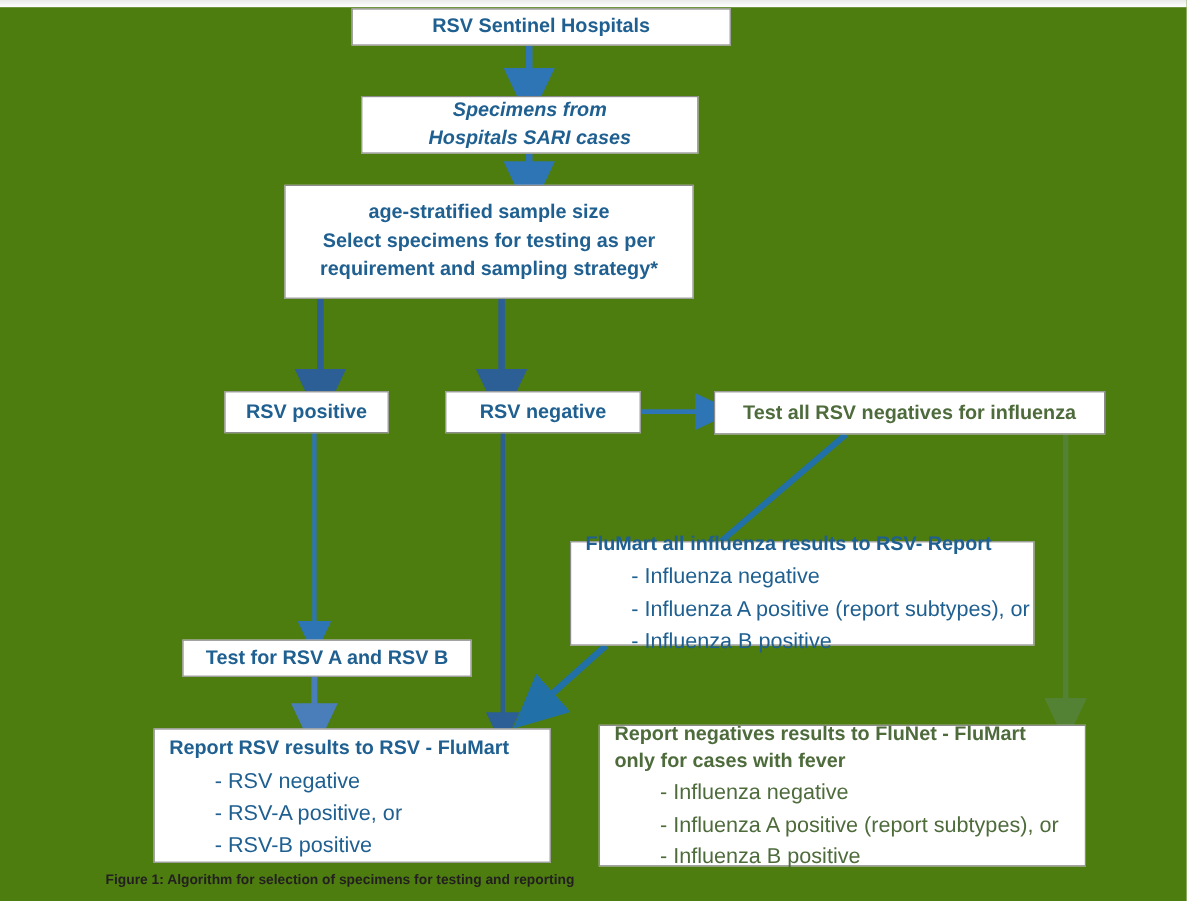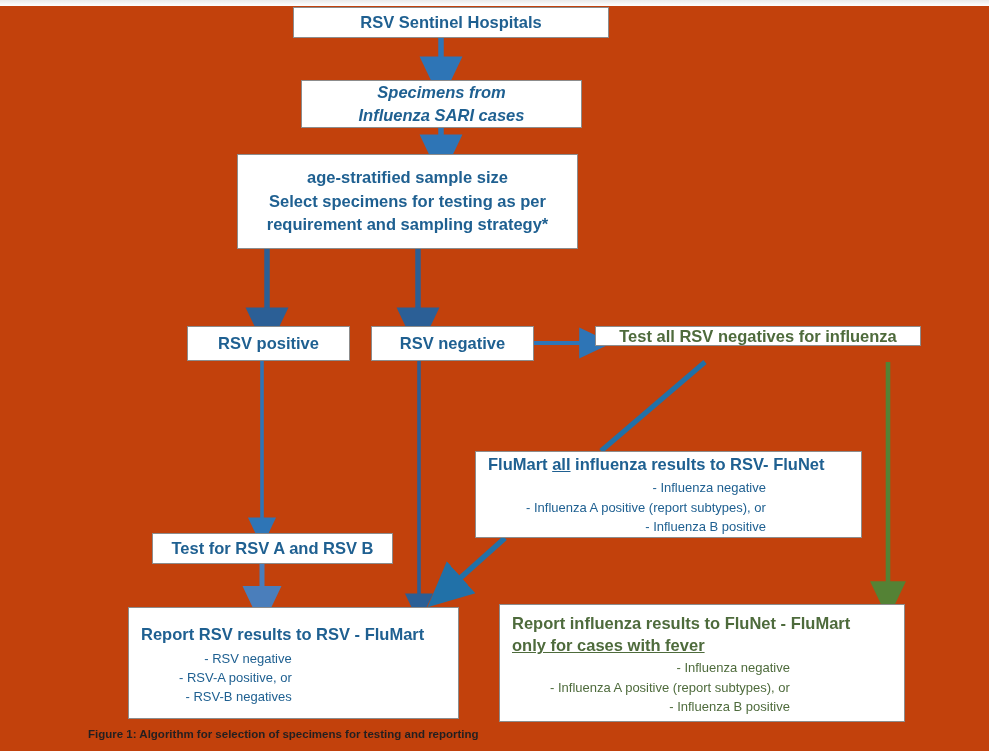--- a/index.html
+++ b/index.html
@@ -15,7 +15,7 @@
     position: relative;
     width: 989px;
     height: 751px;
-    background: #c2410c;
+    background: #4d7c0f;
     overflow: hidden;
   }
   

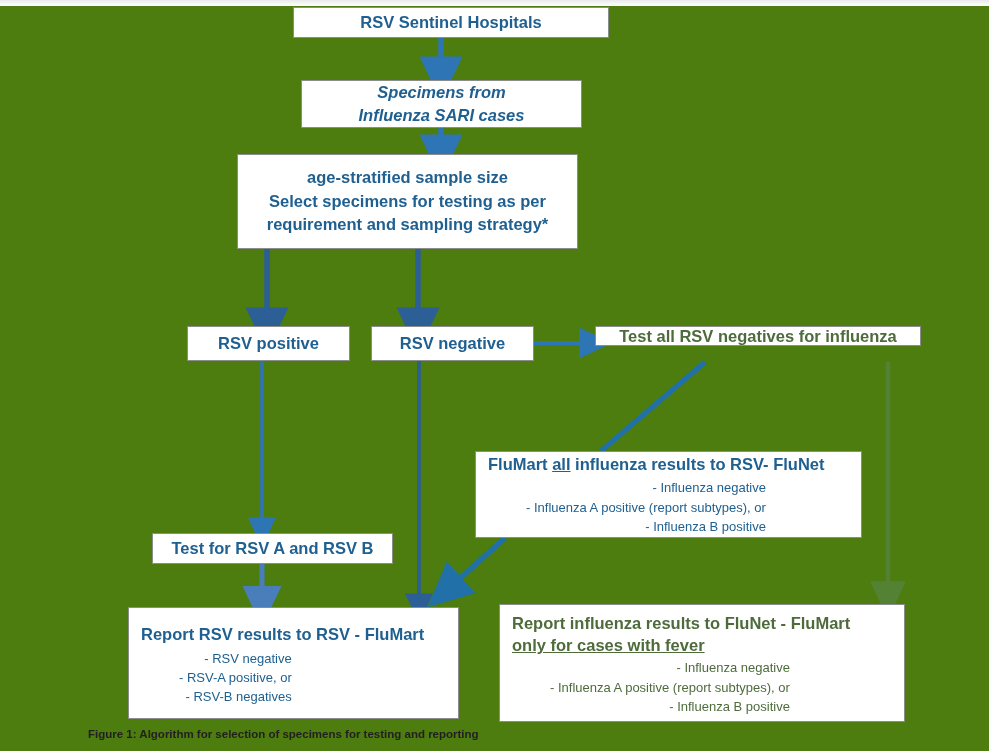--- a/index.html
+++ b/index.html
@@ -139,7 +139,7 @@
 
   <div class="node center" style="left:301px; top:80px; width:281px; height:48px;font-style:italic;">
     <div class="title-blue multi">Specimens from</div>
-    <div class="title-blue multi">Influenza SARI cases</div>
+    <div class="title-blue multi">Hospitals SARI cases</div>
   </div>
 
   <div class="node center" style="left:237px; top:154px; width:341px; height:95px;">

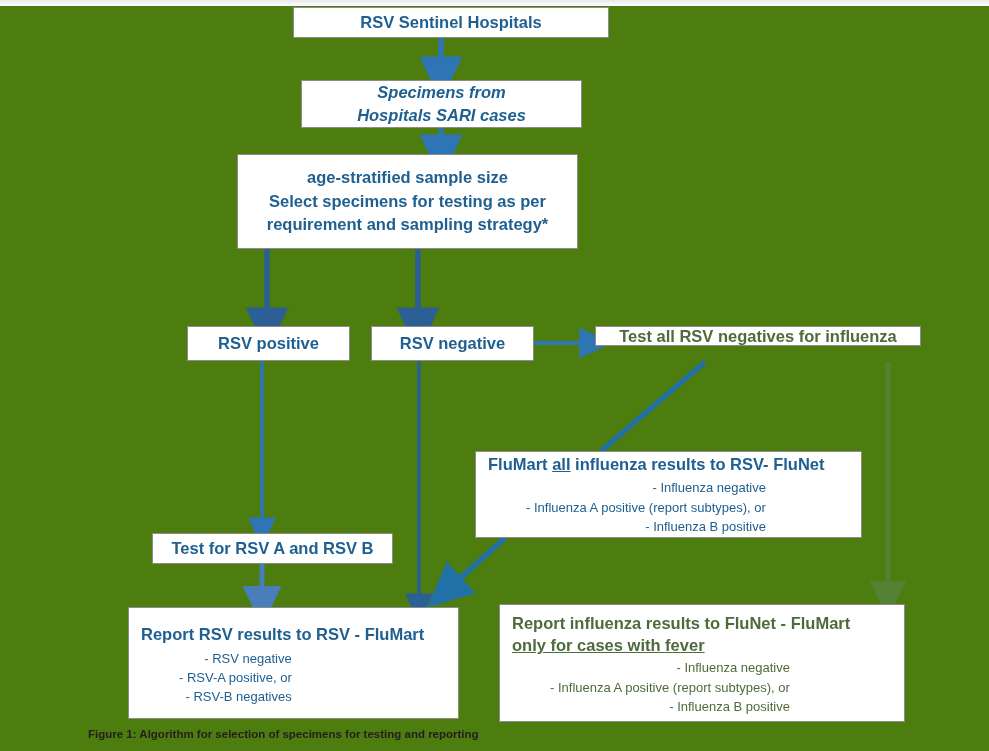--- a/index.html
+++ b/index.html
@@ -148,7 +148,7 @@
     <div class="title-blue multi">requirement and sampling strategy*</div>
   </div>
 
-  <div class="node center" style="left:187px; top:326px; width:163px; height:35px;">
+  <div class="node center" style="left:187px; top:326px; width:137px; height:35px;">
     <div class="title-blue">RSV positive</div>
   </div>
 

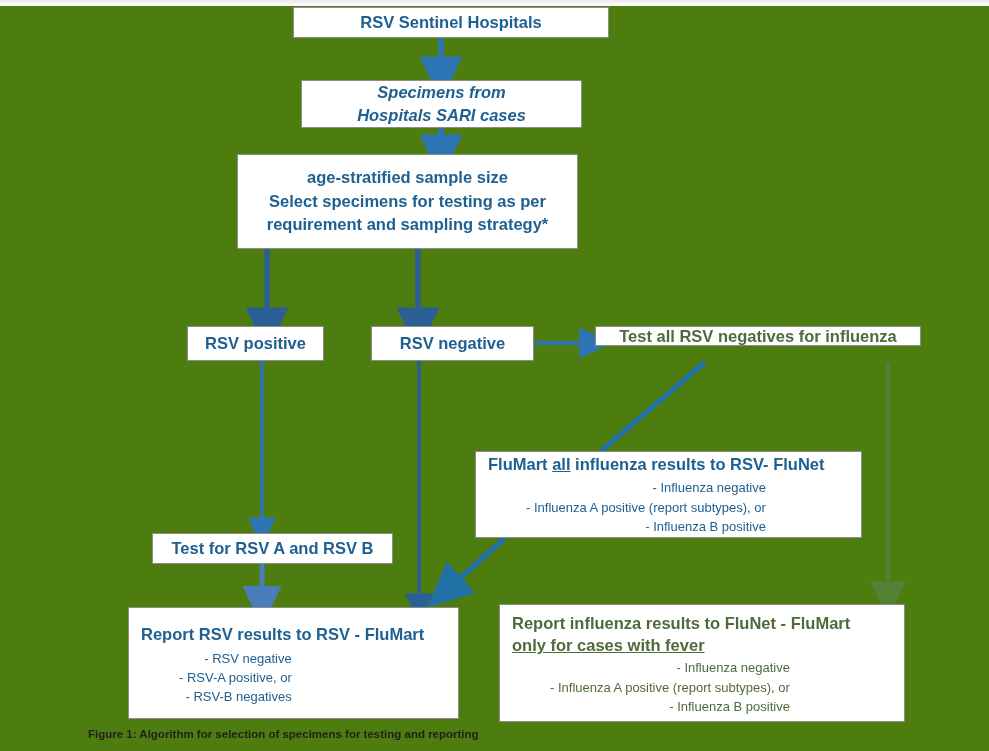--- a/index.html
+++ b/index.html
@@ -156,7 +156,7 @@
     <div class="title-blue">RSV negative</div>
   </div>
 
-  <div class="node center" style="left:595px; top:326px; width:326px; height:20px;">
+  <div class="node center" style="left:595px; top:326px; width:326px; height:36px;">
     <div class="title-green">Test all RSV negatives for influenza</div>
   </div>
 

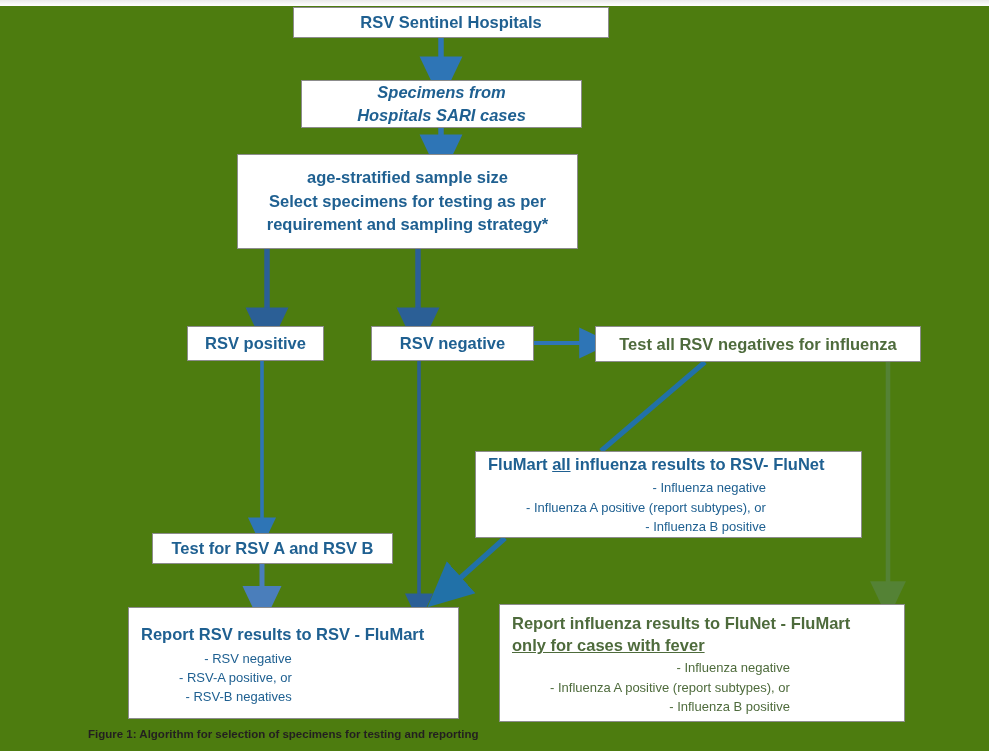--- a/index.html
+++ b/index.html
@@ -67,7 +67,7 @@
   .bullets.green { color: #4e6b3c; }
   .bullets li { white-space: nowrap; }
 
-  .u { text-decoration: underline; }
+  .u { }
 
   .caption {
     position: absolute;

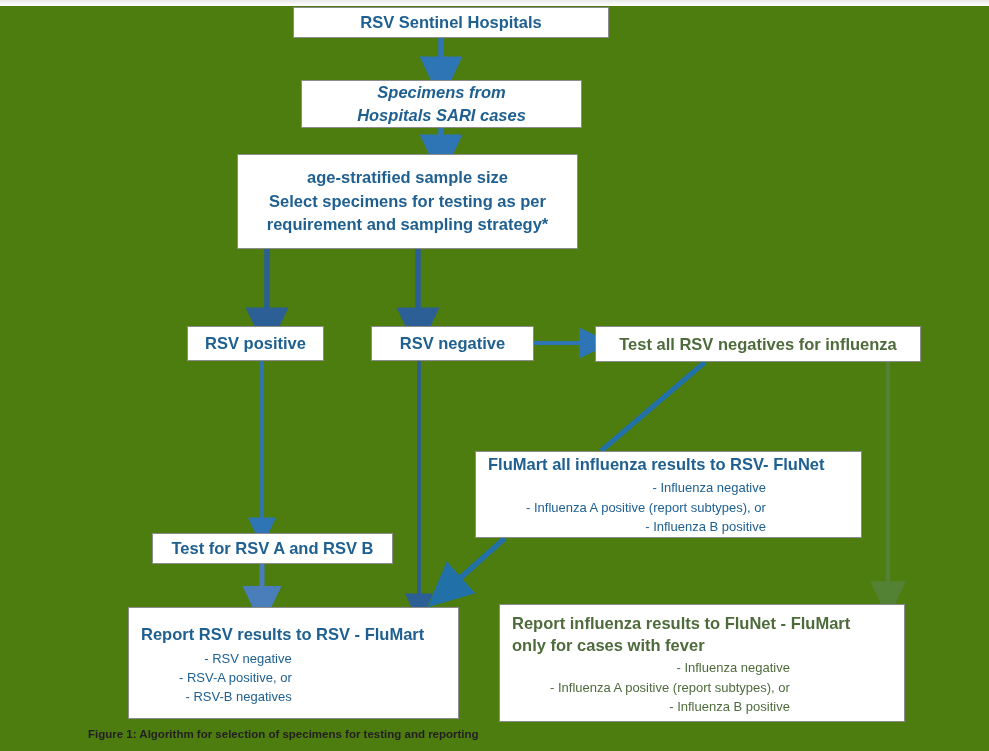--- a/index.html
+++ b/index.html
@@ -162,7 +162,7 @@
 
   <div class="node left" style="left:475px; top:451px; width:387px; height:87px; padding:6px 8px 6px 12px;">
     <div class="title-blue">
-      <span>FluMart </span><span class="u">all</span><span> influenza results to RSV- FluNet</span>
+      <span>FluMart </span><span class="u">all</span><span> influenza results to RSV- Report</span>
     </div>
     <ul class="bullets blue">
       <li>- Influenza negative</li>

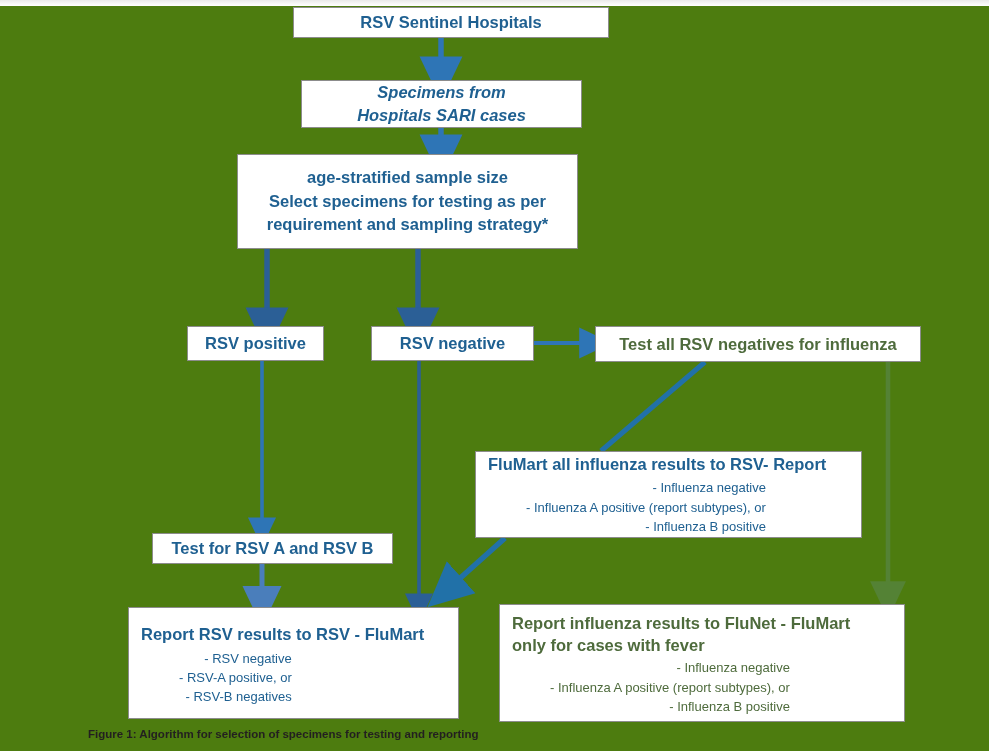--- a/index.html
+++ b/index.html
@@ -58,10 +58,9 @@
     list-style: none;
     margin: 2px 0 0 0;
     padding: 0 0 0 38px;
-    font-size: 13px;
+    font-size: 18px;
     line-height: 1.48;
     font-weight: normal;
-    text-align: right;
   }
   .bullets.blue  { color: #1f6091; }
   .bullets.green { color: #4e6b3c; }

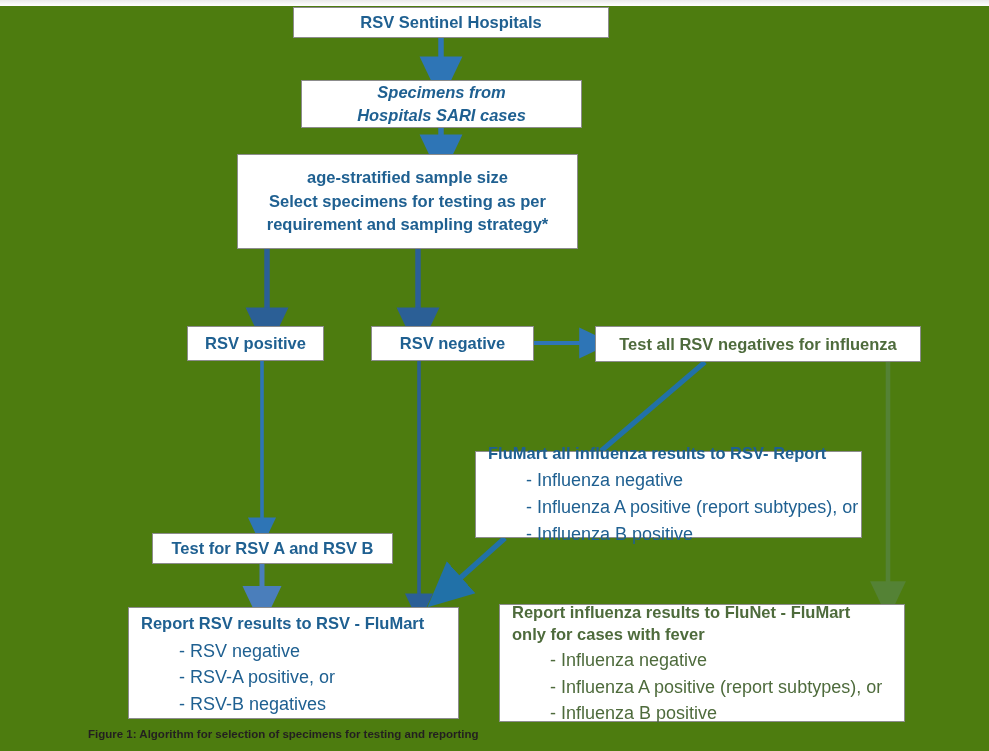--- a/index.html
+++ b/index.html
@@ -184,7 +184,7 @@
   </div>
 
   <div class="node left" style="left:499px; top:604px; width:406px; height:118px; padding:8px 8px 6px 12px;">
-    <div class="title-green">Report influenza results to FluNet - FluMart</div>
+    <div class="title-green">Report negatives results to FluNet - FluMart</div>
     <div class="title-green">
       <span class="u">only for cases with fever</span>
     </div>

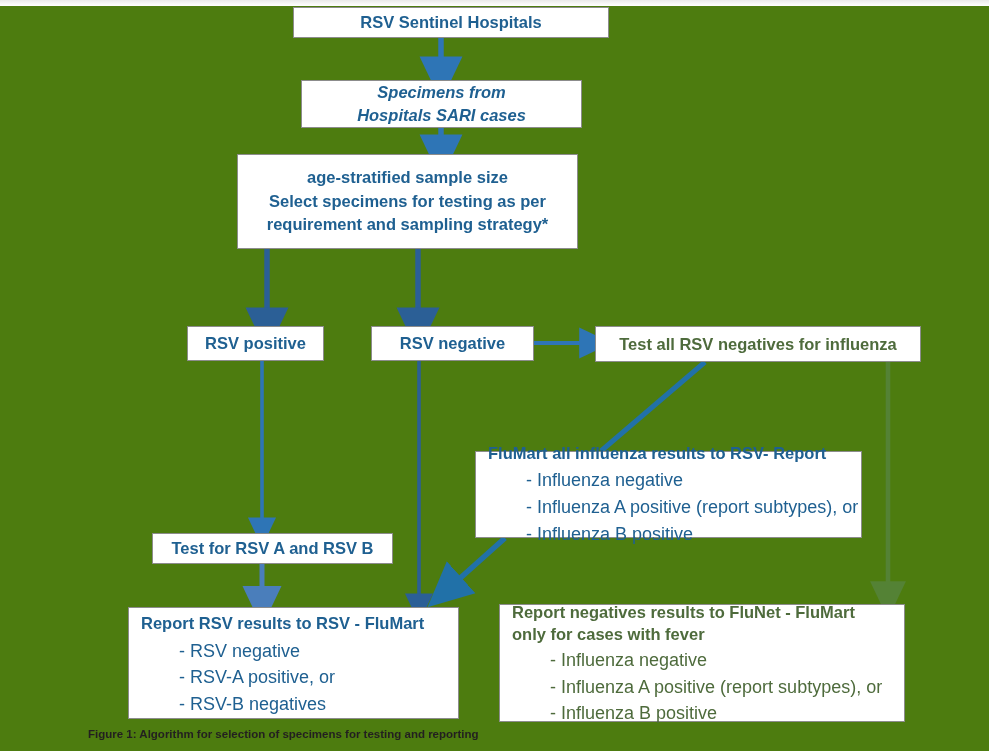--- a/index.html
+++ b/index.html
@@ -179,7 +179,7 @@
     <ul class="bullets blue">
       <li>- RSV negative</li>
       <li>- RSV-A positive, or</li>
-      <li>- RSV-B negatives</li>
+      <li>- RSV-B positive</li>
     </ul>
   </div>
 

